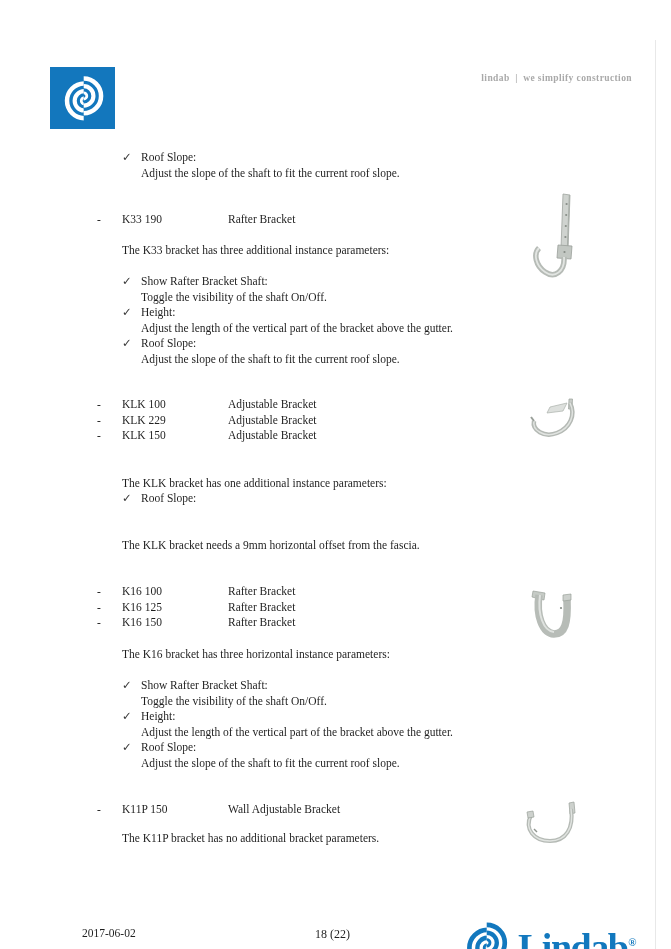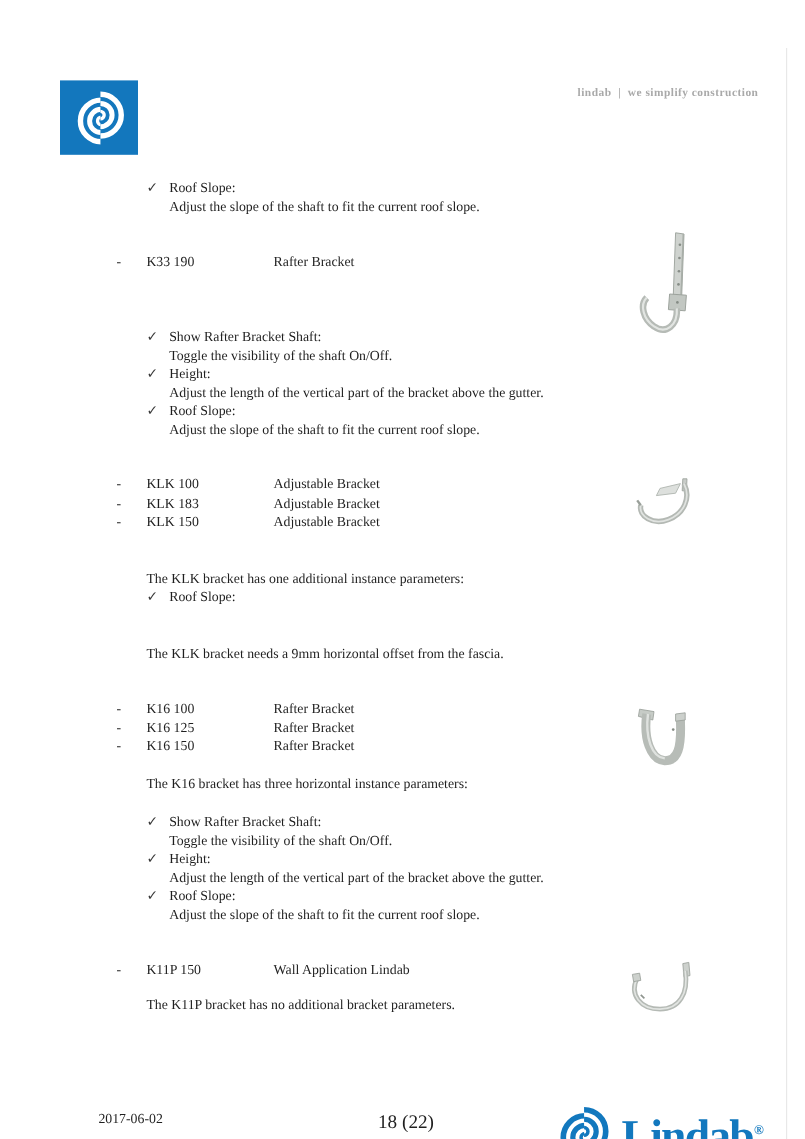--- a/index.html
+++ b/index.html
@@ -87,6 +87,7 @@
       <span>Rafter Bracket</span>
     </div>
   </div>
+  <div class="block para tline" style="top:203px;">The K33 bracket has three additional instance parameters:</div>
   <div class="block" style="top:234px;">
     <div class="check-row tline">
       <span class="check-glyph">✓</span>

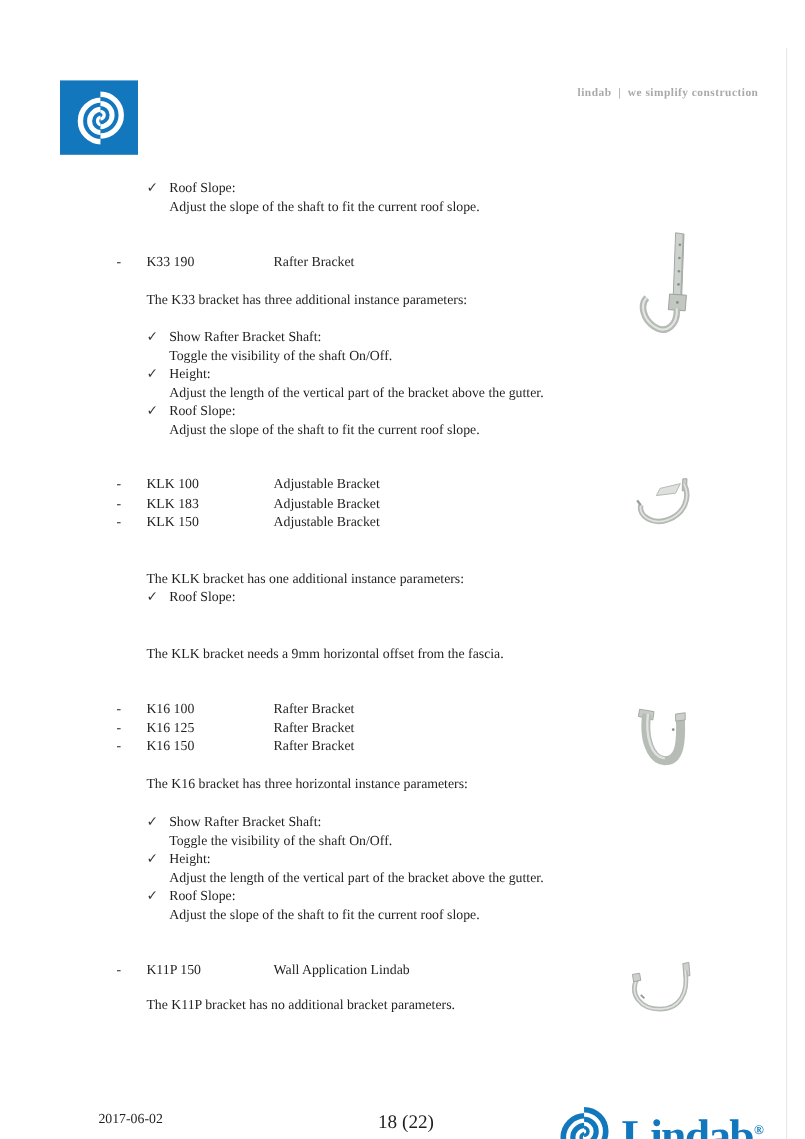--- a/index.html
+++ b/index.html
@@ -127,7 +127,7 @@
     </div>
     <div class="prod-row tline">
       <span class="prod-dash">-</span>
-      <span class="prod-code">KLK 183</span>
+      <span class="prod-code">KLK 229</span>
       <span>Adjustable Bracket</span>
     </div>
     <div class="prod-row tline">

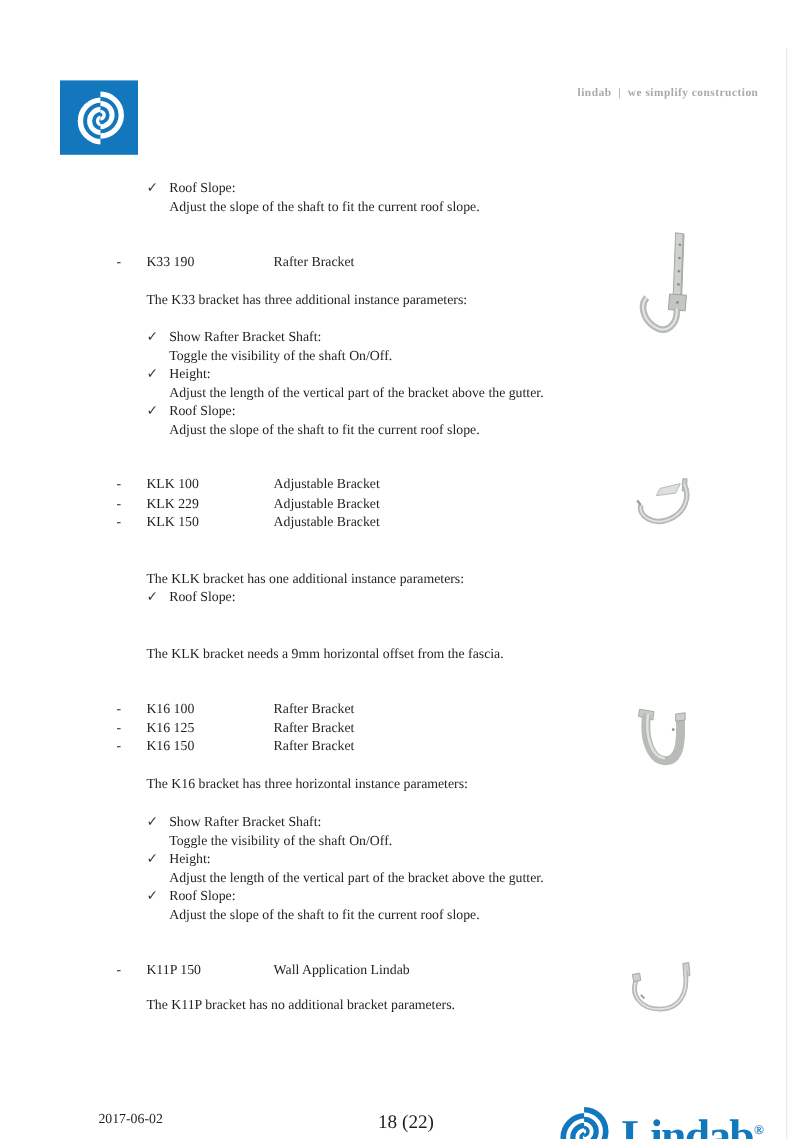--- a/index.html
+++ b/index.html
@@ -201,7 +201,7 @@
     <div class="prod-row tline">
       <span class="prod-dash">-</span>
       <span class="prod-code">K11P 150</span>
-      <span>Wall Application Lindab</span>
+      <span>Wall Adjustable Bracket</span>
     </div>
   </div>
   <div class="block para tline" style="top:791px;">The K11P bracket has no additional bracket parameters.</div>

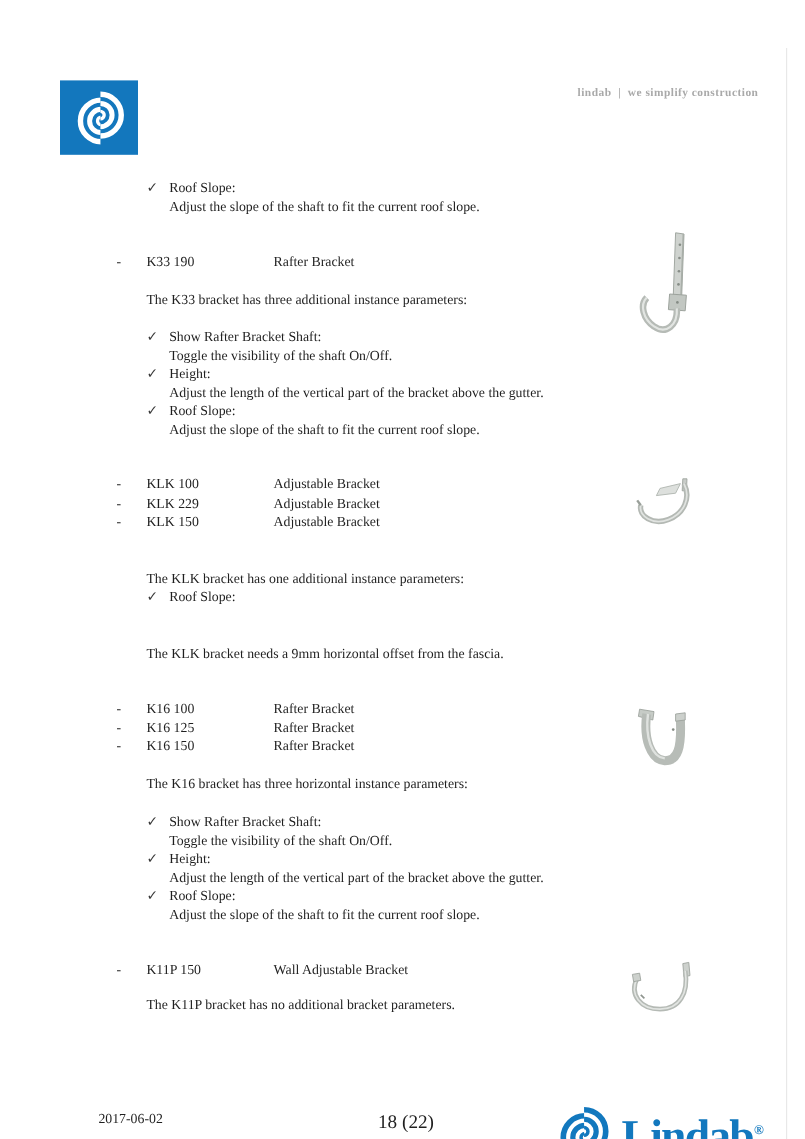--- a/index.html
+++ b/index.html
@@ -33,7 +33,7 @@
   .bracket-img { position:absolute; }
   
   .footer-date { position:absolute; left:82px; top:887px; font-size:11.5px; }
-  .footer-page { position:absolute; left:315px; top:887px; font-size:16px; }
+  .footer-page { position:absolute; left:315px; top:887px; font-size:12px; }
   .footer-logo { position:absolute; left:460px; top:874px; display:flex; align-items:center; }
   .footer-logo-text {
     font-size:38px; font-weight:bold; color:#1278be; letter-spacing:-1.5px;

